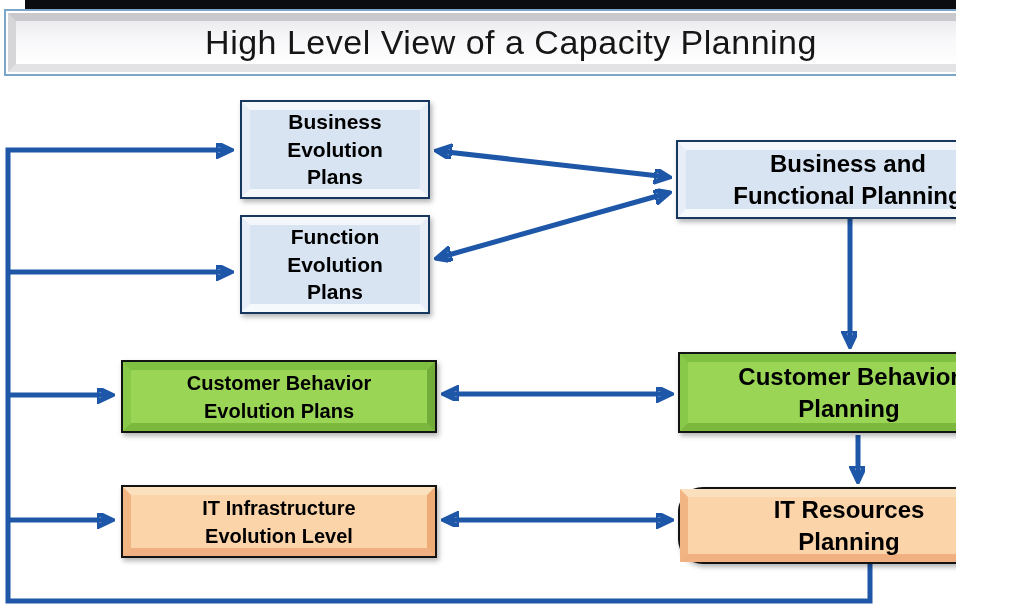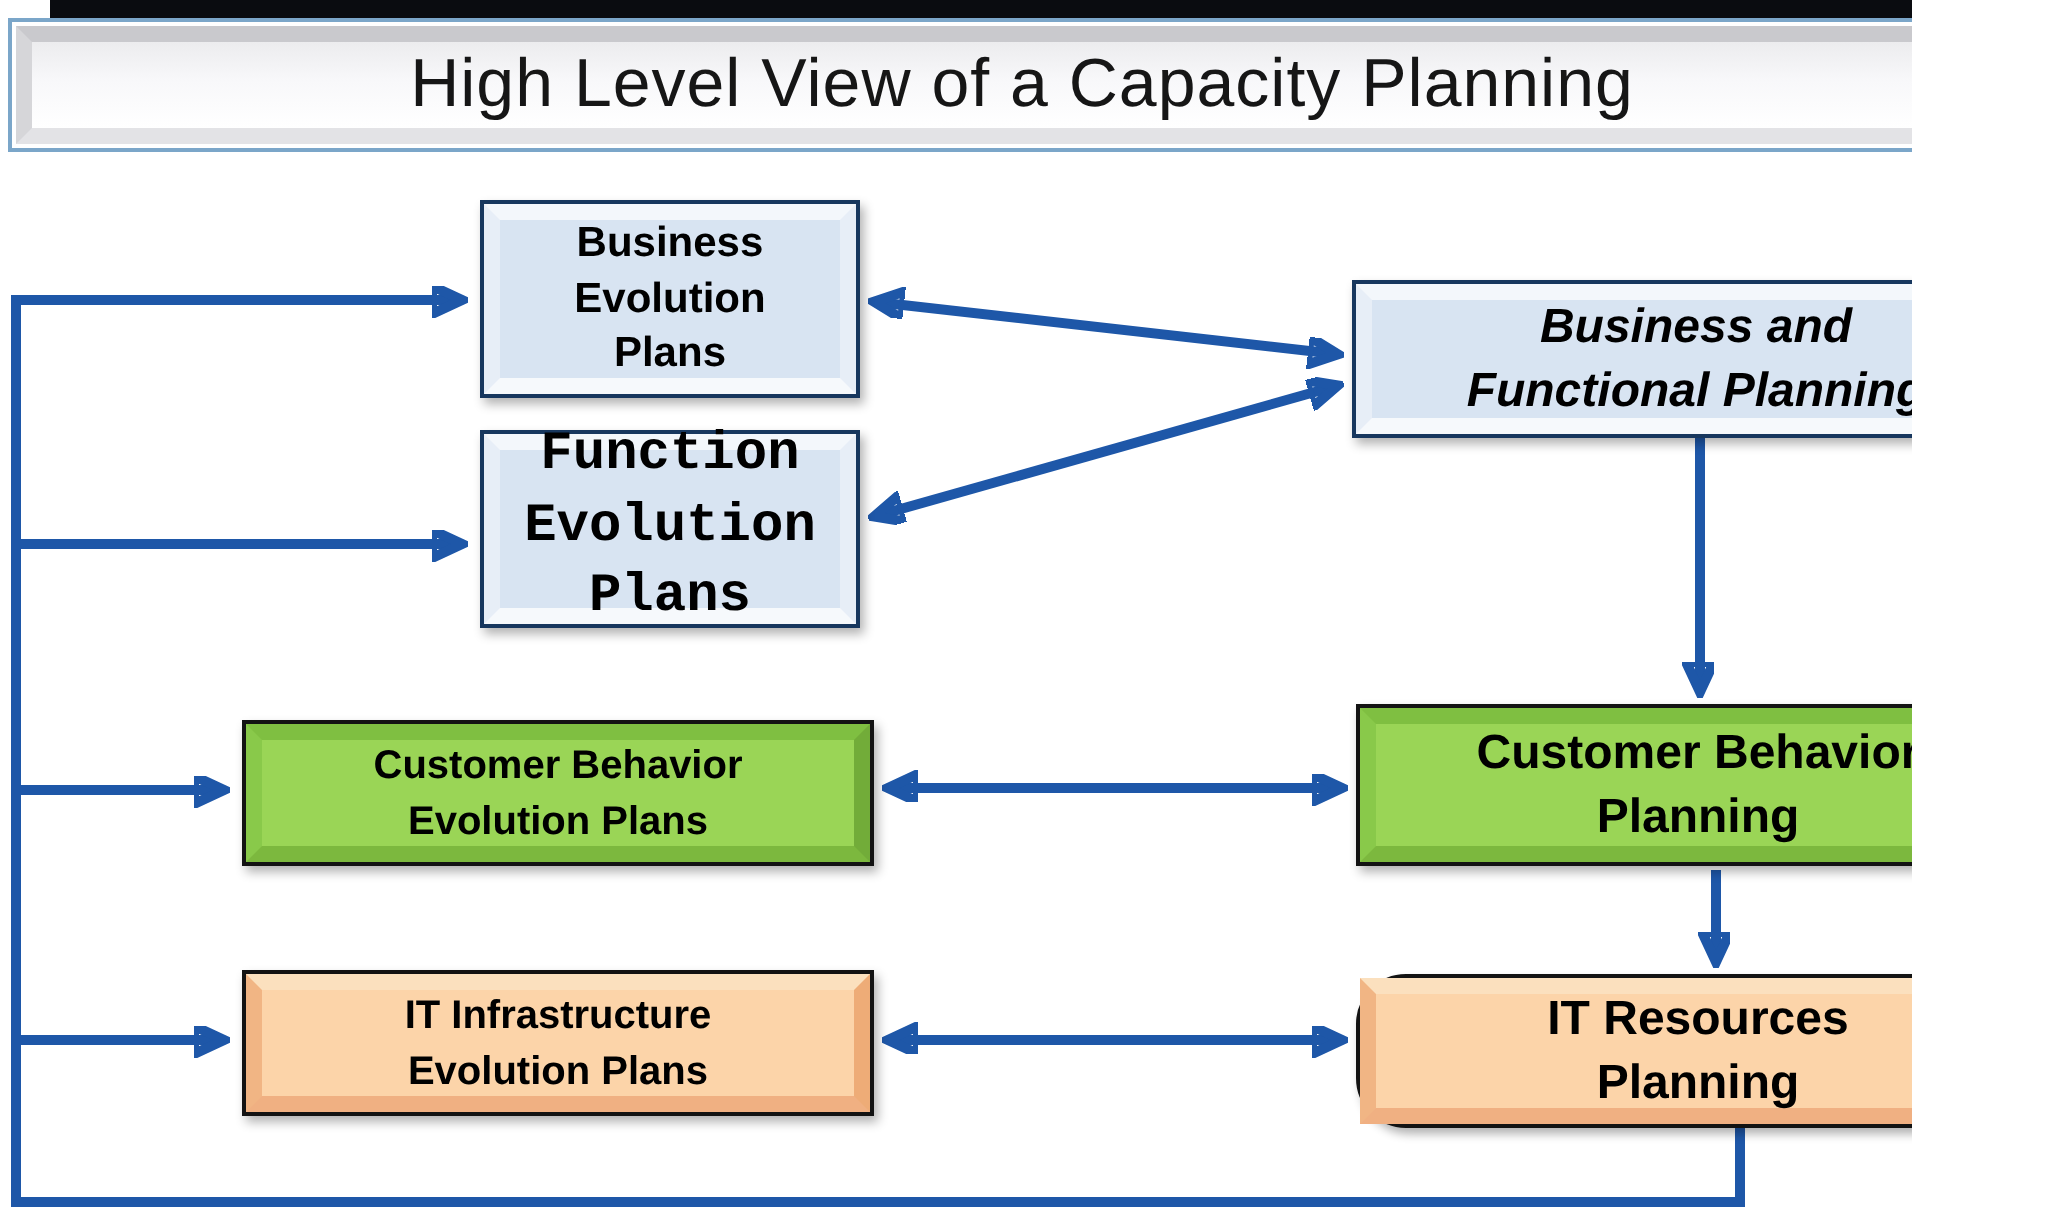--- a/index.html
+++ b/index.html
@@ -55,7 +55,7 @@
   
   #b-bep { left:240px; top:100px; width:190px; height:99px; font-size:21px; line-height:1.32; }
   #b-fep { left:240px; top:215px; width:190px; height:99px; font-size:27px; line-height:1.32;font-family:Liberation Mono, monospace; }
-  #b-bfp { left:676px; top:140px; width:344px; height:79px; font-size:24px; line-height:1.3;font-style:italic; }
+  #b-bfp { left:676px; top:140px; width:344px; height:79px; font-size:24px; line-height:1.3; }
   #b-cbe { left:121px; top:360px; width:316px; height:73px; font-size:20px; line-height:1.4; }
   #b-cbp { left:678px; top:352px; width:342px; height:81px; font-size:24px; line-height:1.3; }
   #b-ite { left:121px; top:485px; width:316px; height:73px; font-size:20px; line-height:1.4; }

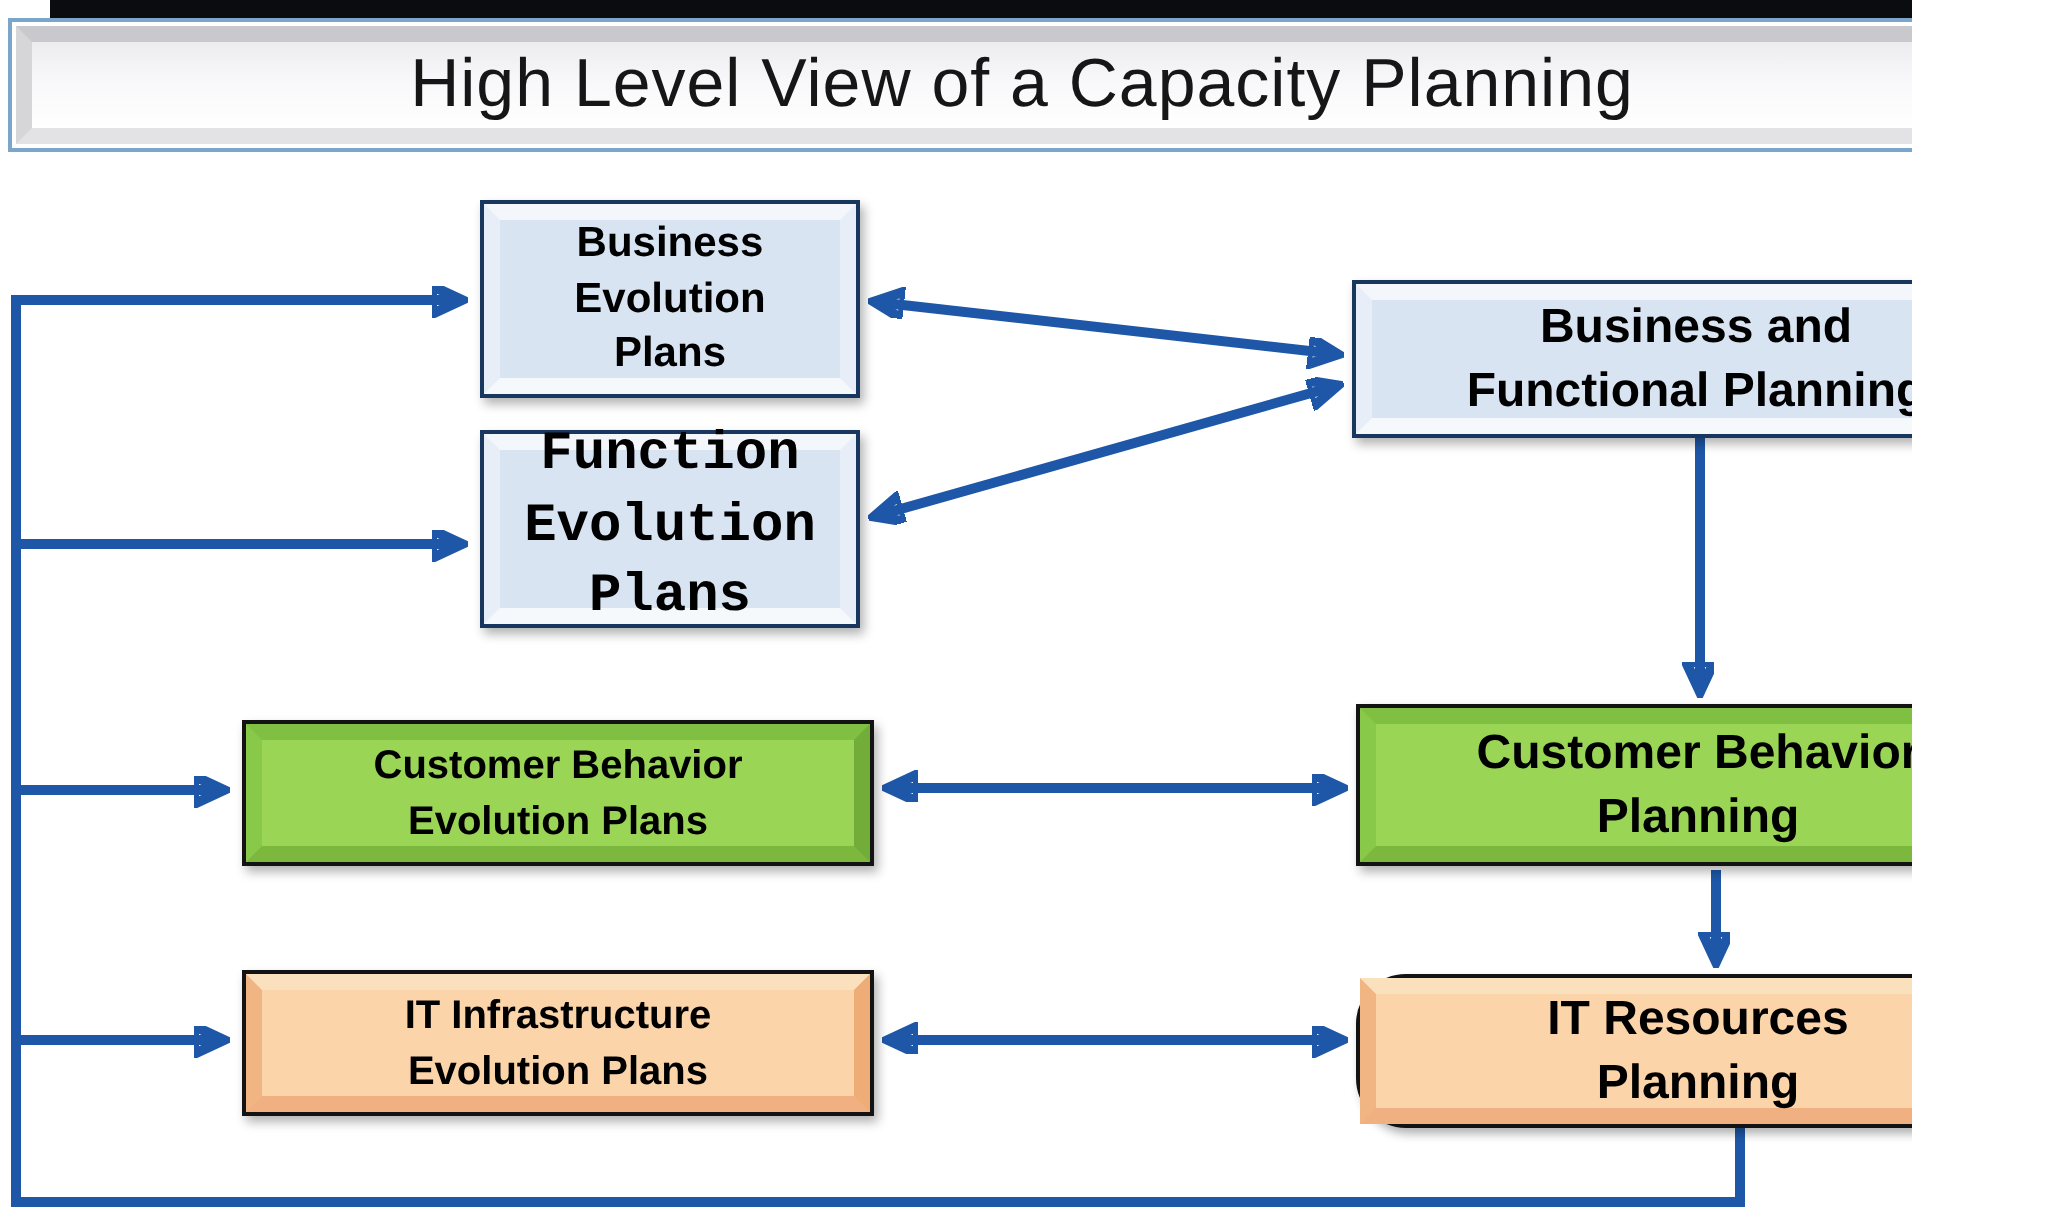--- a/index.html
+++ b/index.html
@@ -54,7 +54,7 @@
 
   
   #b-bep { left:240px; top:100px; width:190px; height:99px; font-size:21px; line-height:1.32; }
-  #b-fep { left:240px; top:215px; width:190px; height:99px; font-size:27px; line-height:1.32;font-family:Liberation Mono, monospace; }
+  #b-fep { left:240px; top:215px; width:190px; height:99px; font-size:21px; line-height:1.32; }
   #b-bfp { left:676px; top:140px; width:344px; height:79px; font-size:24px; line-height:1.3; }
   #b-cbe { left:121px; top:360px; width:316px; height:73px; font-size:20px; line-height:1.4; }
   #b-cbp { left:678px; top:352px; width:342px; height:81px; font-size:24px; line-height:1.3; }

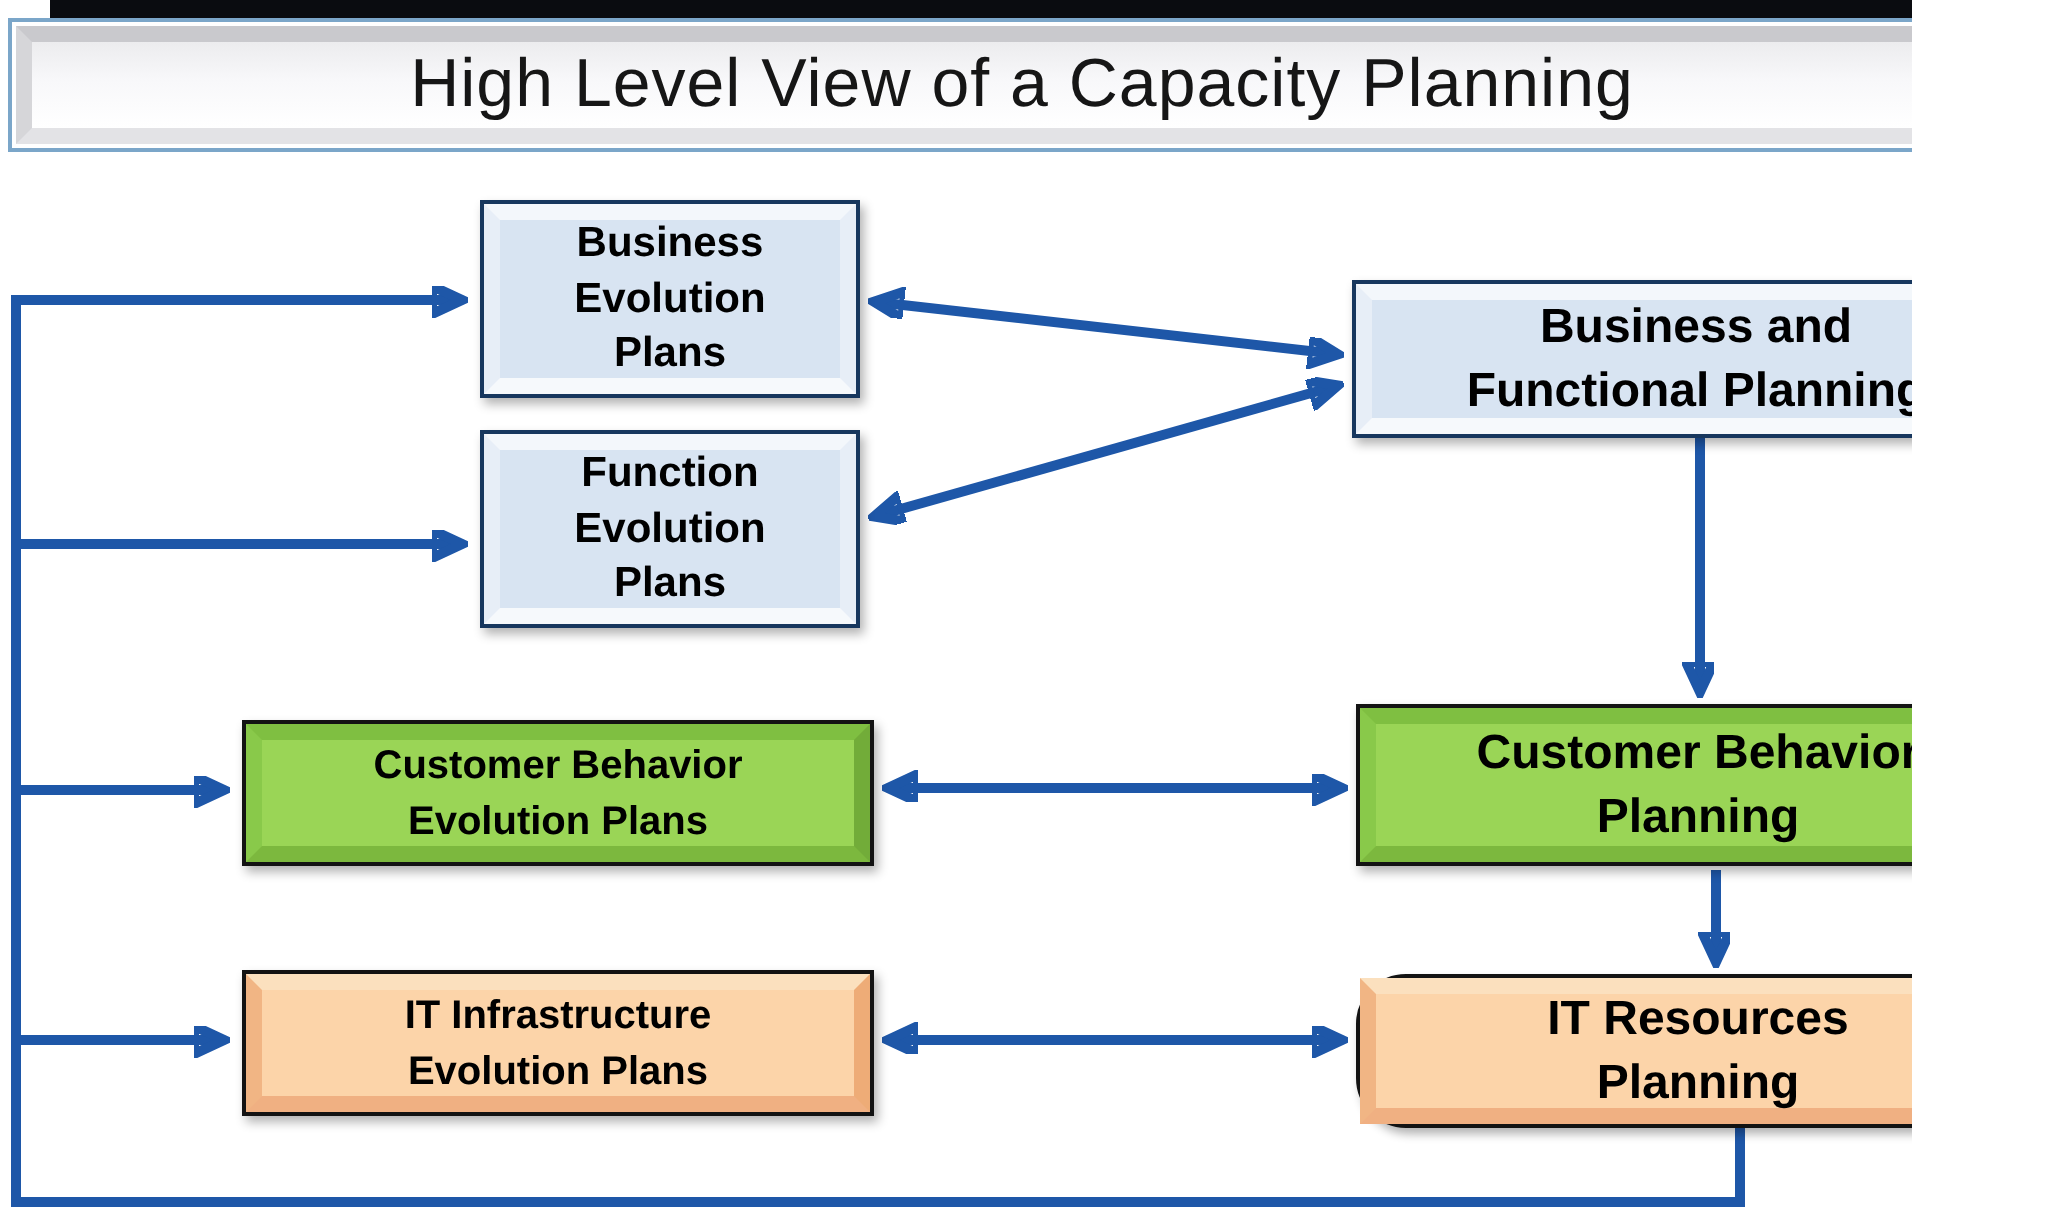--- a/index.html
+++ b/index.html
@@ -133,7 +133,7 @@
   <div class="box orange" id="b-ite">
     <div class="face"></div>
     <span class="lbl">IT Infrastructure
-Evolution Plans</span>
+Evolution Level</span>
   </div>
 
   <div class="box orange" id="b-itr">

